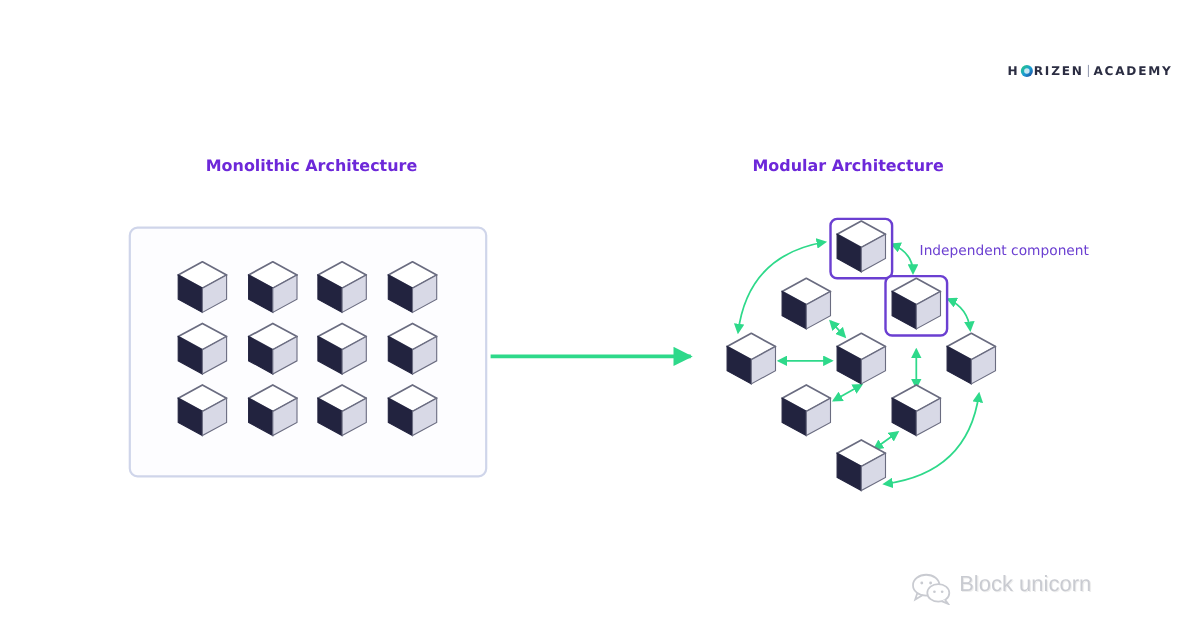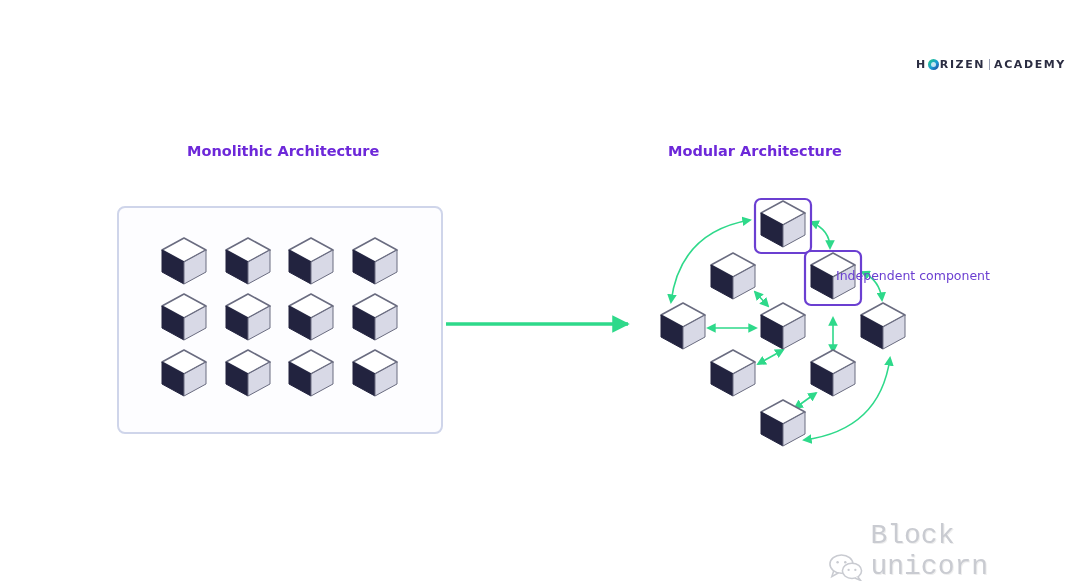--- a/index.html
+++ b/index.html
@@ -10,7 +10,7 @@
     .brand .logo-o::after { content: ""; position: absolute; left: 3px; top: 3px; width: 5px; height: 5px; border-radius: 50%; background: #ffffff; opacity: 0.75; }
     .title { position: absolute; top: 143px; font-family: "DejaVu Sans", sans-serif; font-weight: bold; font-size: 14.5px; color: #6d28d9; white-space: nowrap; }
     #title-mono { left: 187px; }
-    #title-mod { left: 668px; }
+    #title-mod { left: 684px; }
     .mono-box { position: absolute; left: 117px; top: 206px; width: 326px; height: 228px; border: 2px solid #cfd5ea; border-radius: 8px; box-sizing: border-box; background: #fdfdff; }
     svg#diagram { position: absolute; left: 0; top: 0; width: 1080px; height: 581px; }
     .callout { position: absolute; left: 836px; top: 220px; font-family: "DejaVu Sans", sans-serif; font-size: 12.5px; color: #6b3fd1; white-space: nowrap; margin-top: 48px; }

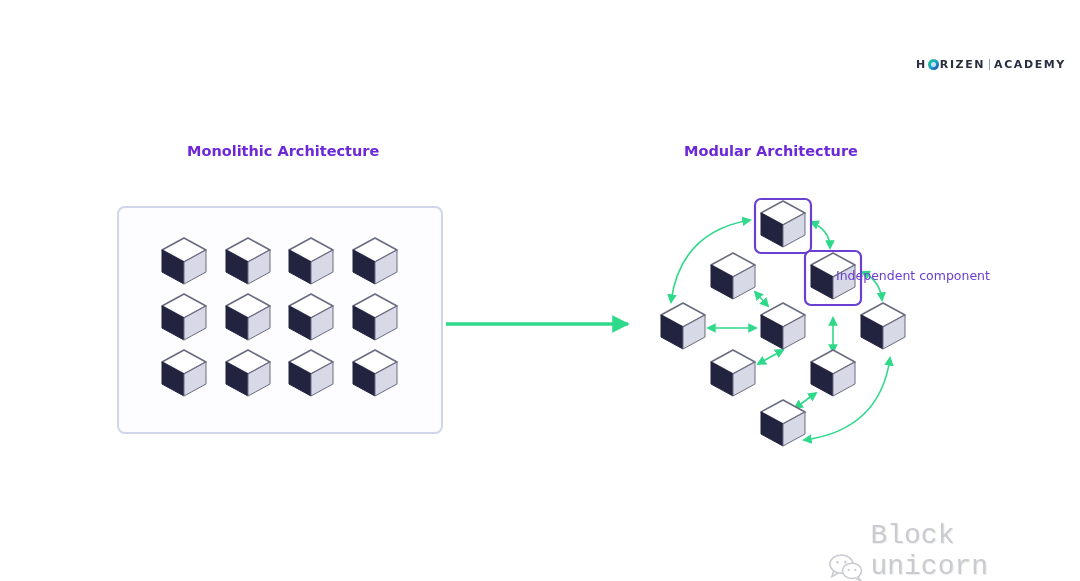--- a/index.html
+++ b/index.html
@@ -13,7 +13,7 @@
     #title-mod { left: 684px; }
     .mono-box { position: absolute; left: 117px; top: 206px; width: 326px; height: 228px; border: 2px solid #cfd5ea; border-radius: 8px; box-sizing: border-box; background: #fdfdff; }
     svg#diagram { position: absolute; left: 0; top: 0; width: 1080px; height: 581px; }
-    .callout { position: absolute; left: 836px; top: 220px; font-family: "DejaVu Sans", sans-serif; font-size: 12.5px; color: #6b3fd1; white-space: nowrap; margin-top: 48px; }
+    .callout { position: absolute; left: 836px; top: 220px; font-family: "DejaVu Sans", sans-serif; font-size: 12.5px; color: #6b3fd1; white-space: nowrap; }
     .watermark { position: absolute; left: 828px; top: 520px; display: flex; align-items: flex-end; color: #c9cbd1; font-family: Liberation Mono, monospace; font-size: 28px; font-weight: 300; text-shadow: 1px 1px 0 #eeeeee; }
     .watermark svg { margin-right: 6px; }
   </style>

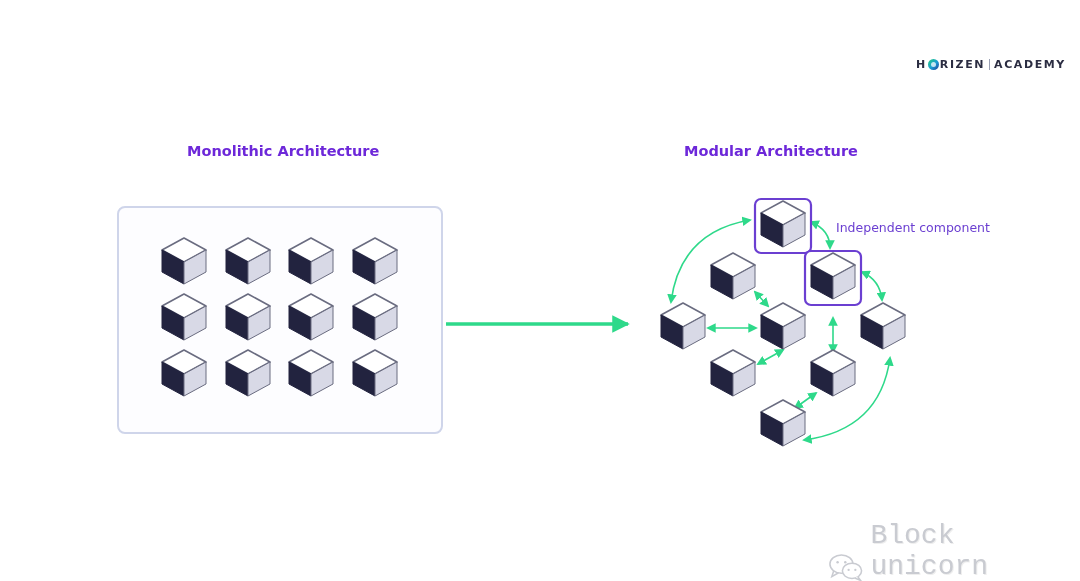--- a/index.html
+++ b/index.html
@@ -14,7 +14,7 @@
     .mono-box { position: absolute; left: 117px; top: 206px; width: 326px; height: 228px; border: 2px solid #cfd5ea; border-radius: 8px; box-sizing: border-box; background: #fdfdff; }
     svg#diagram { position: absolute; left: 0; top: 0; width: 1080px; height: 581px; }
     .callout { position: absolute; left: 836px; top: 220px; font-family: "DejaVu Sans", sans-serif; font-size: 12.5px; color: #6b3fd1; white-space: nowrap; }
-    .watermark { position: absolute; left: 828px; top: 520px; display: flex; align-items: flex-end; color: #c9cbd1; font-family: Liberation Mono, monospace; font-size: 28px; font-weight: 300; text-shadow: 1px 1px 0 #eeeeee; }
+    .watermark { position: absolute; left: 828px; top: 520px; display: flex; align-items: flex-start; color: #c9cbd1; font-family: Liberation Sans, sans-serif; font-size: 20px; font-weight: 300; text-shadow: 1px 1px 0 #eeeeee; }
     .watermark svg { margin-right: 6px; }
   </style>
 </head>

